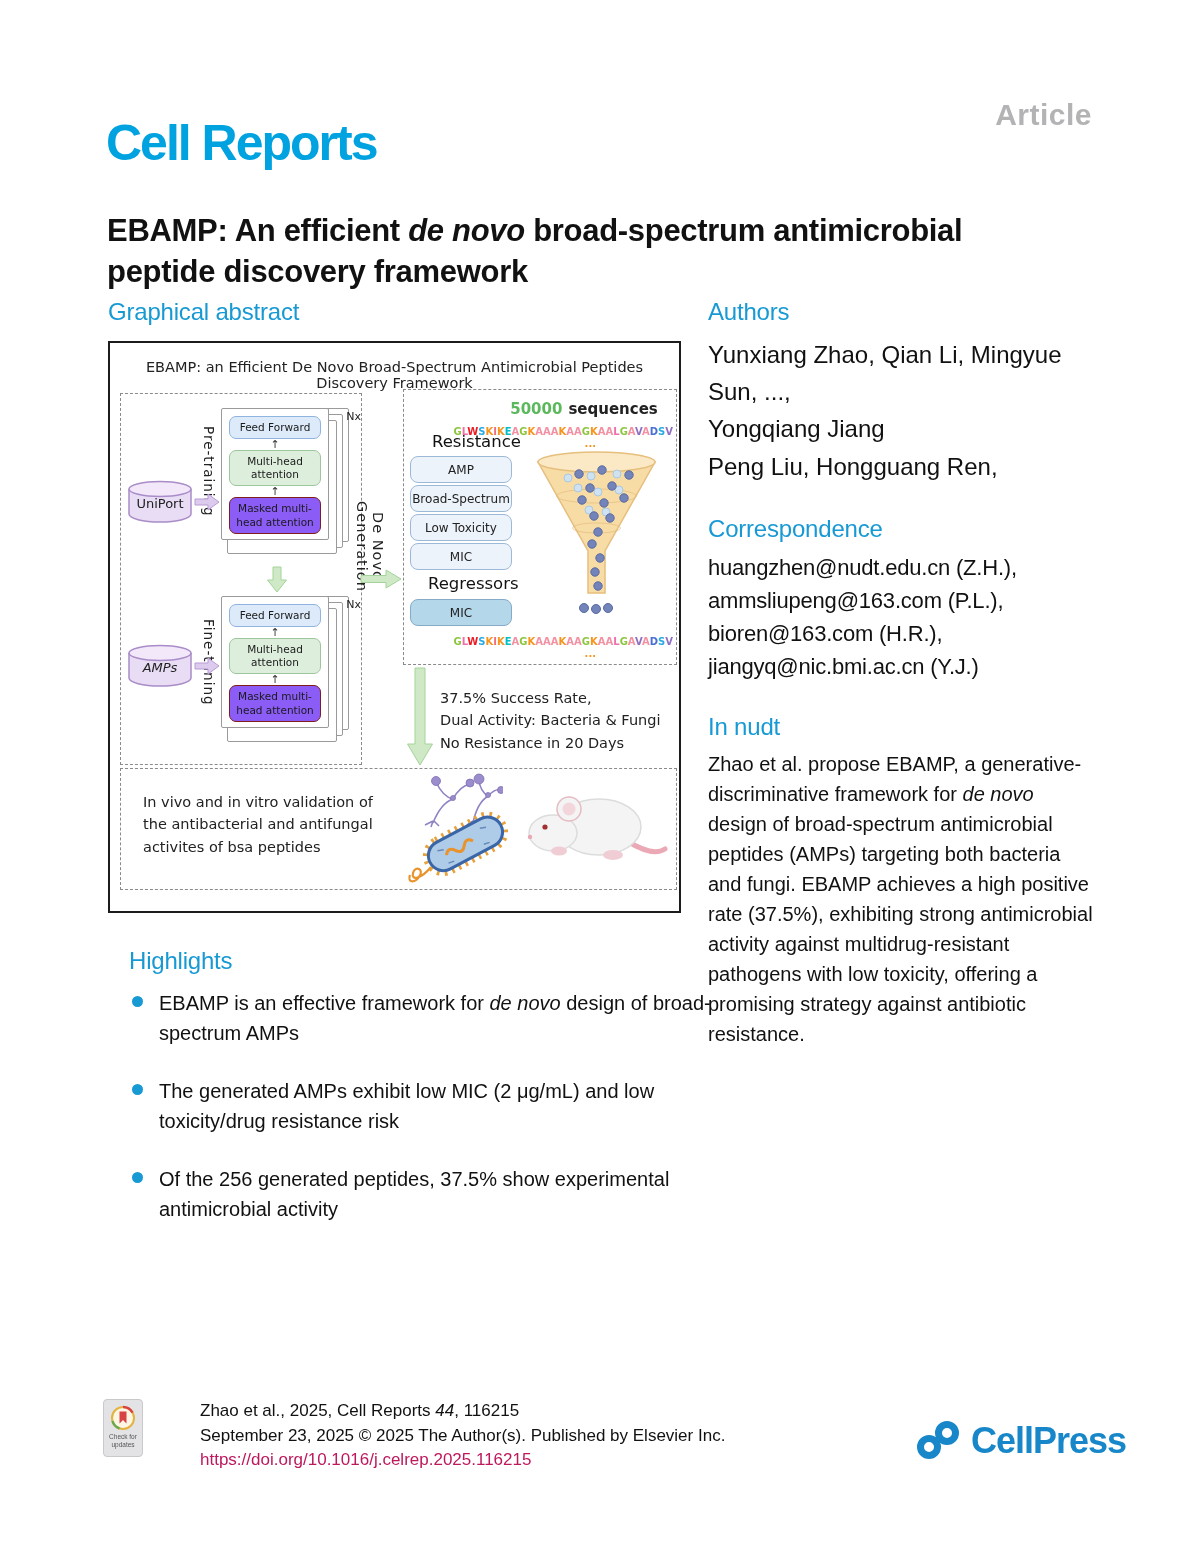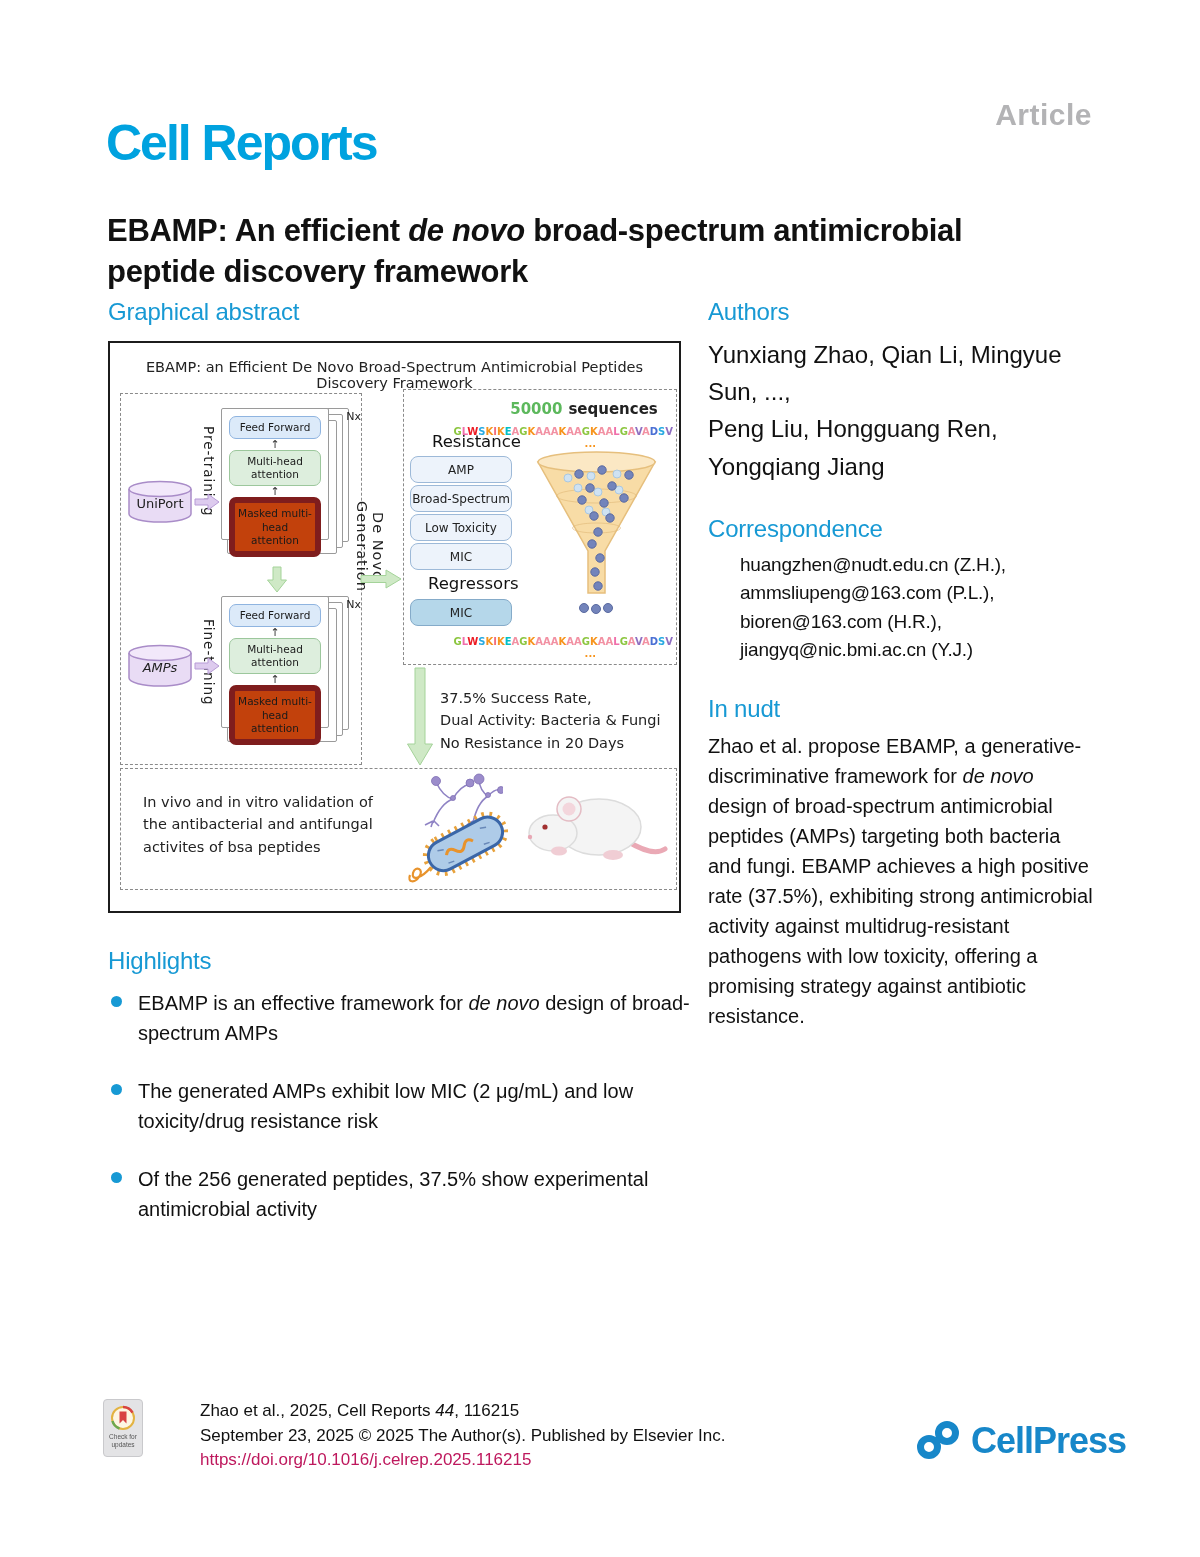--- a/index.html
+++ b/index.html
@@ -303,8 +303,8 @@
   <div class="sec-h">Authors</div>
   <div class="authors-lines">
     <div>Yunxiang Zhao, Qian Li, Mingyue Sun, ...,</div>
+    <div>Yongqiang Jiang</div>
     <div>Peng Liu, Hongguang Ren,</div>
-    <div>Yongqiang Jiang</div>
   </div>
 
   <div class="sec-h corr-h">Correspondence</div>

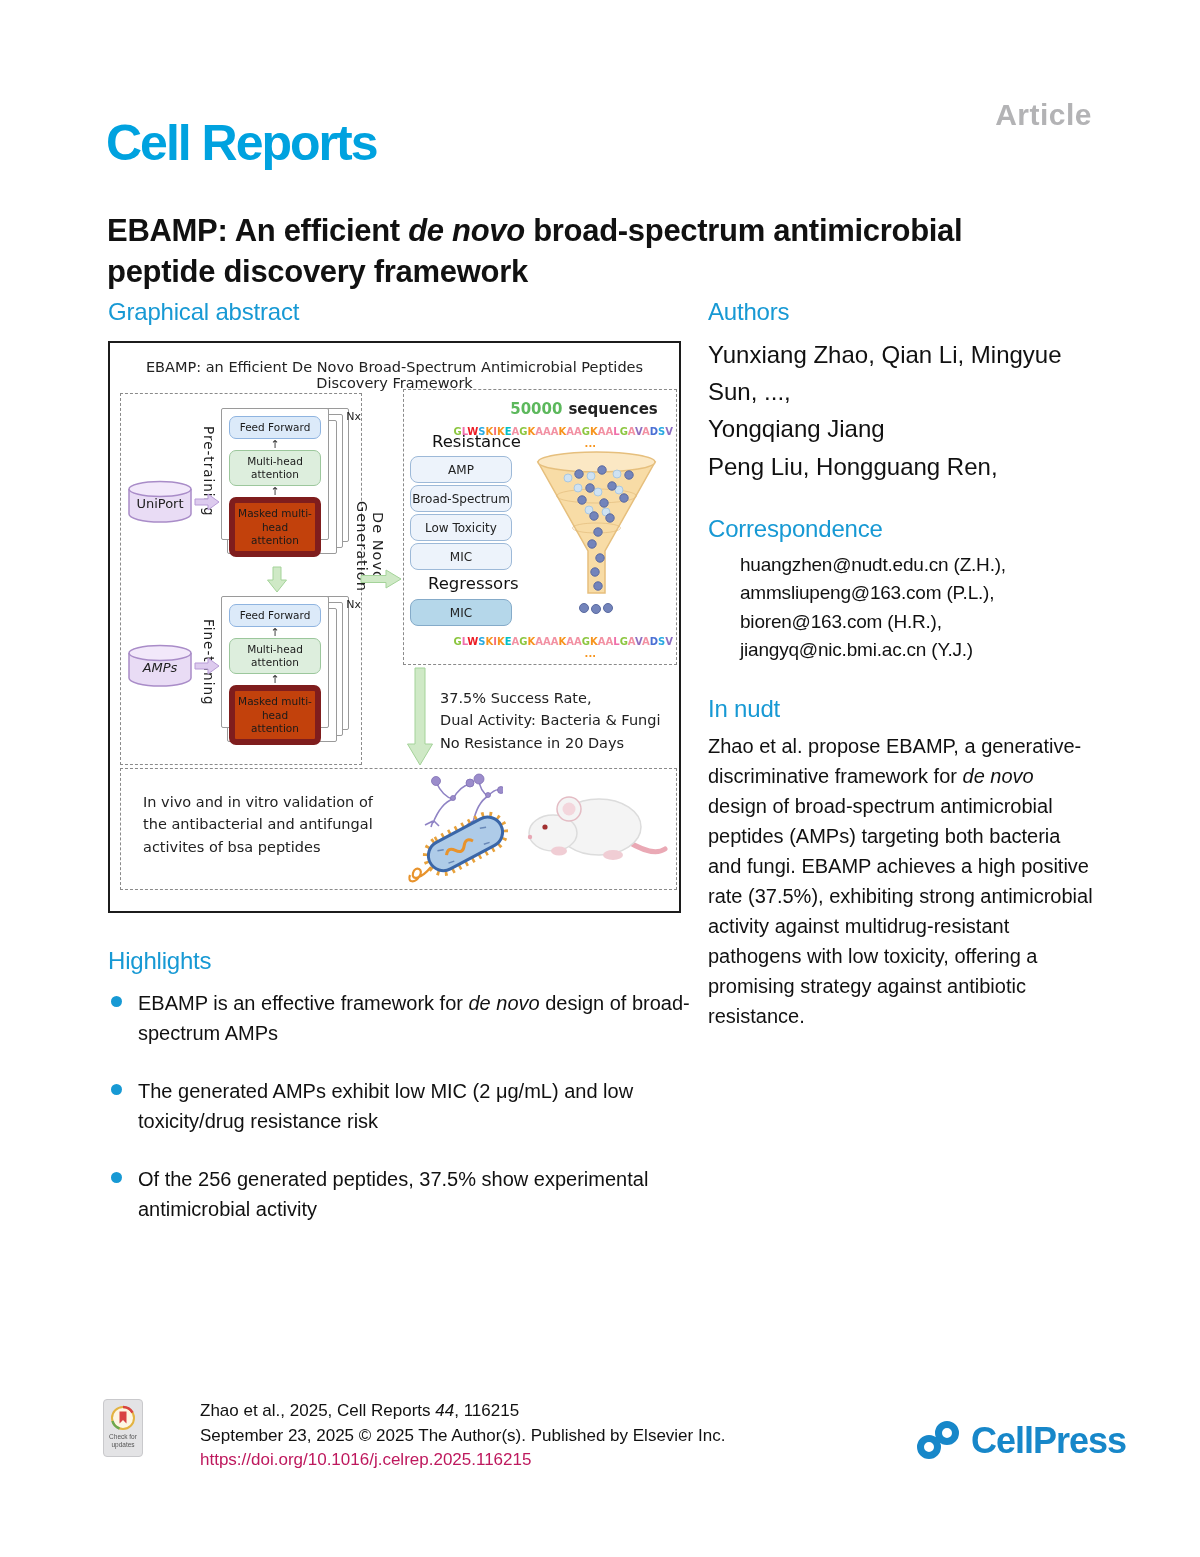--- a/index.html
+++ b/index.html
@@ -39,7 +39,7 @@
   .tbox{width:92px;border-radius:7px;font-size:10.5px;text-align:center;padding:4px 2px;line-height:1.25;box-sizing:border-box;}
   .tbox.ff{background:#dcEAf9;border:1px solid #8fb4e0;background:#dceaf9;}
   .tbox.mha{background:#ddeedd;border:1px solid #9cc79c;}
-  .tbox.masked{background:#c2410c;border:6px solid #7f1d1d;}
+  .tbox.masked{background:#8b5cf6;border:1px solid #7f1d1d;}
   .up-arrow{font-size:11px;line-height:1;color:#333;}
   .nx{position:absolute;right:0;top:2px;font-size:11px;color:#222;}
   .stage-label{position:absolute;writing-mode:vertical-rl;font-size:13.5px;color:#222;letter-spacing:1px;}

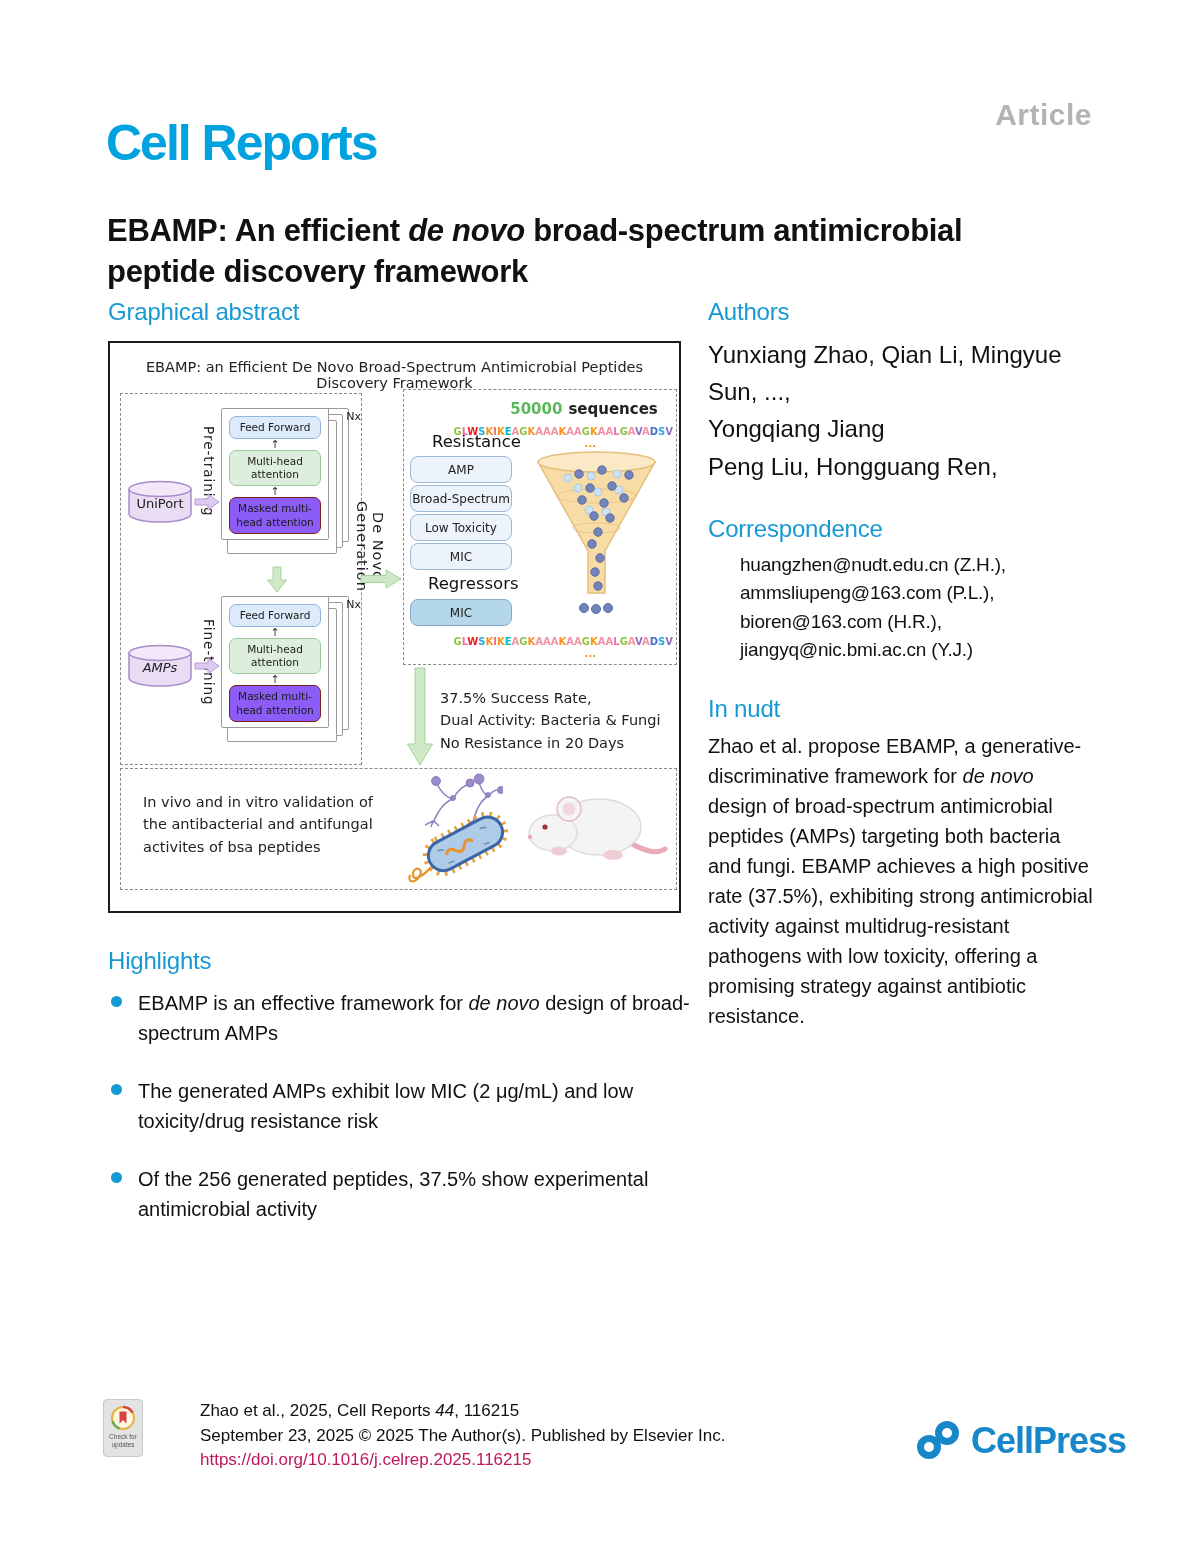--- a/index.html
+++ b/index.html
@@ -68,7 +68,7 @@
   
   .authors-lines{margin-top:10px;font-size:24px;line-height:1.55;color:#111;}
   .corr-h{margin-top:30px;}
-  .corr-lines{margin-top:8px;font-size:19px;line-height:1.5;color:#111;letter-spacing:-.2px;margin-left:32px;}
+  .corr-lines{margin-top:8px;font-size:22px;line-height:1.5;color:#111;letter-spacing:-.2px;}
   .inbrief-h{margin-top:30px;}
   .inbrief-p{margin-top:8px;font-size:20px;line-height:1.5;color:#111;}
   .inbrief-p .it{font-style:italic;}

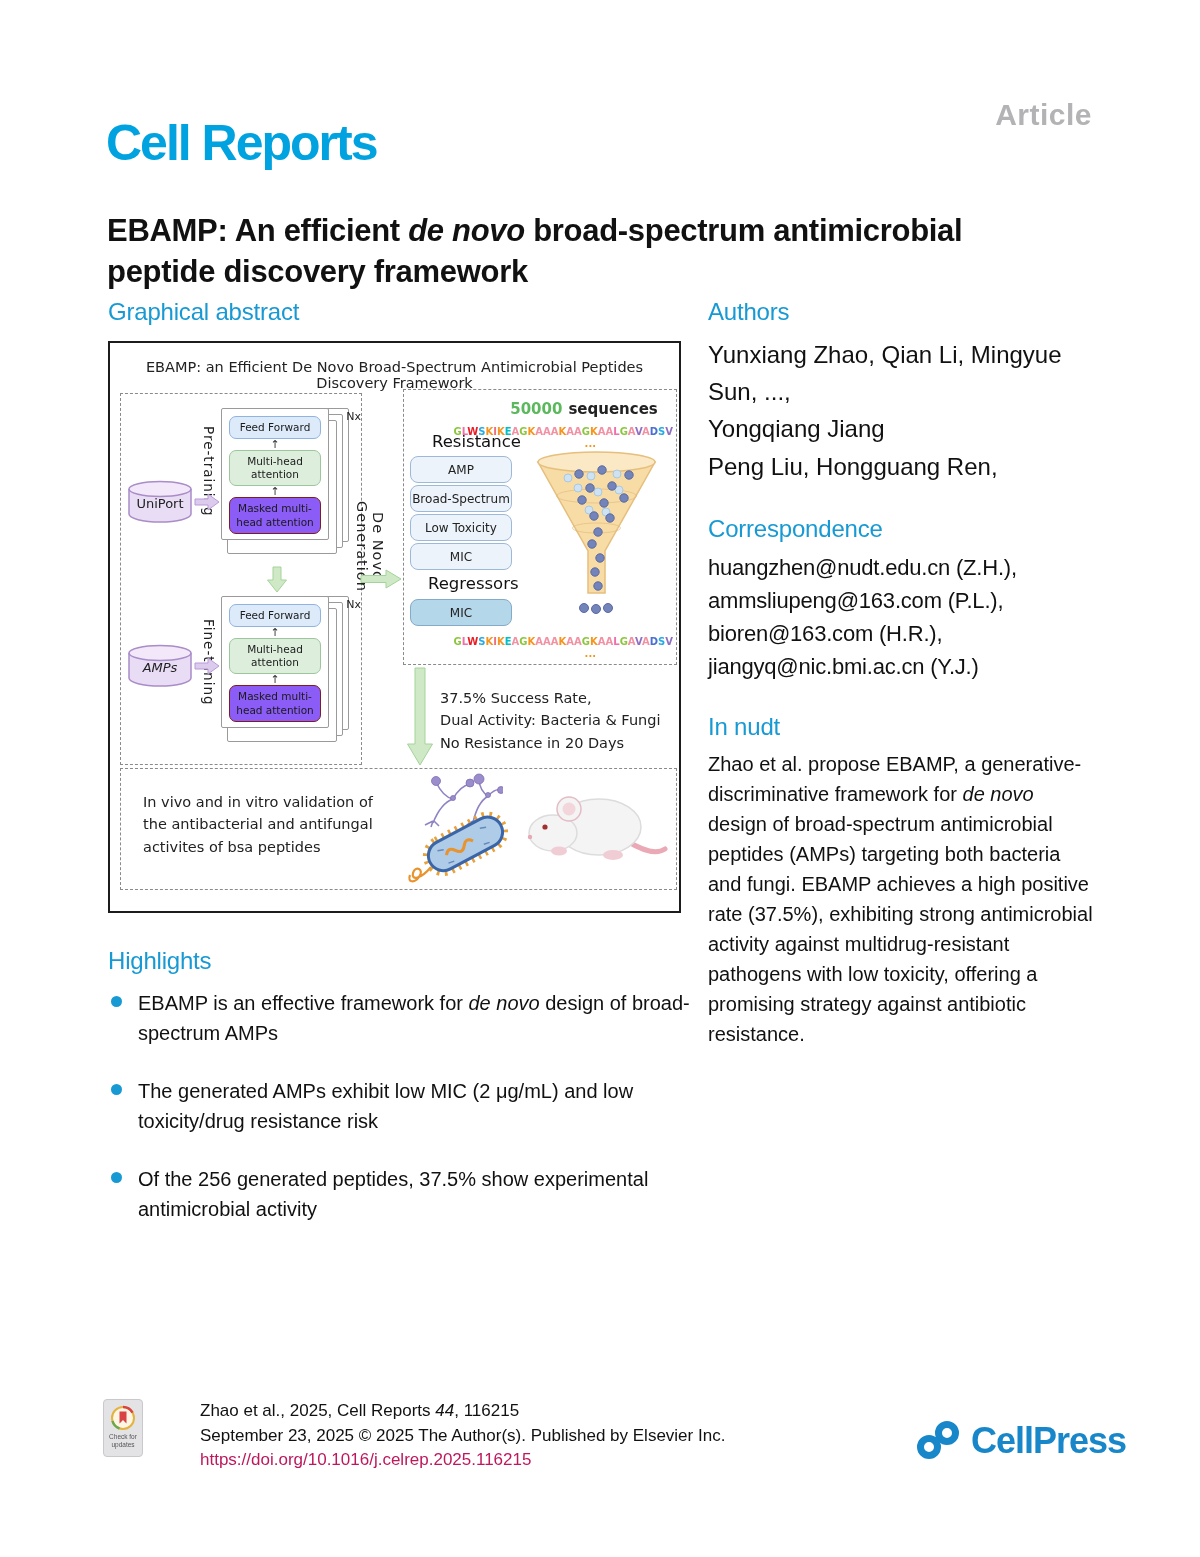--- a/index.html
+++ b/index.html
@@ -60,7 +60,7 @@
   .validation-text{position:absolute;left:22px;top:22px;font-size:14.5px;line-height:1.55;color:#222;}
 
   
-  .highlights{margin-top:34px;}
+  .highlights{margin-top:34px;margin-left:21px;}
   .hl-item{position:relative;margin-top:13px;padding-left:30px;font-size:20px;line-height:1.5;color:#111;width:560px;}
   .hl-item .dot{position:absolute;left:3px;top:8px;width:11px;height:11px;border-radius:50%;background:#1799d4;}
   .hl-item .it{font-style:italic;}

